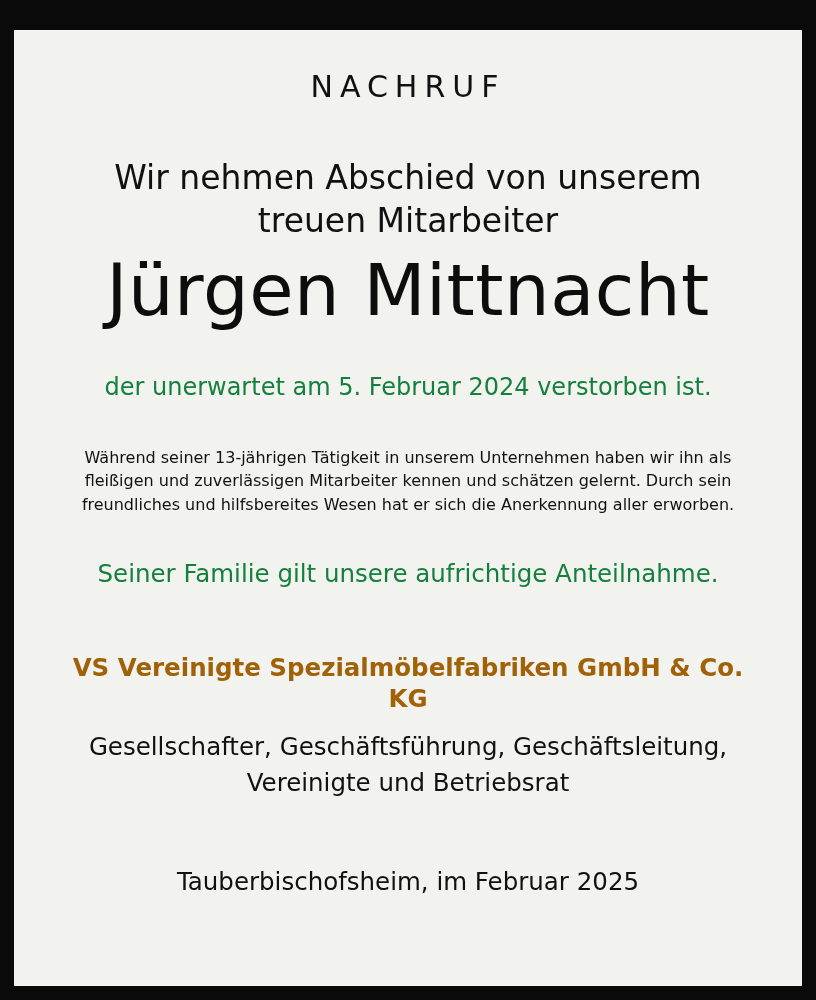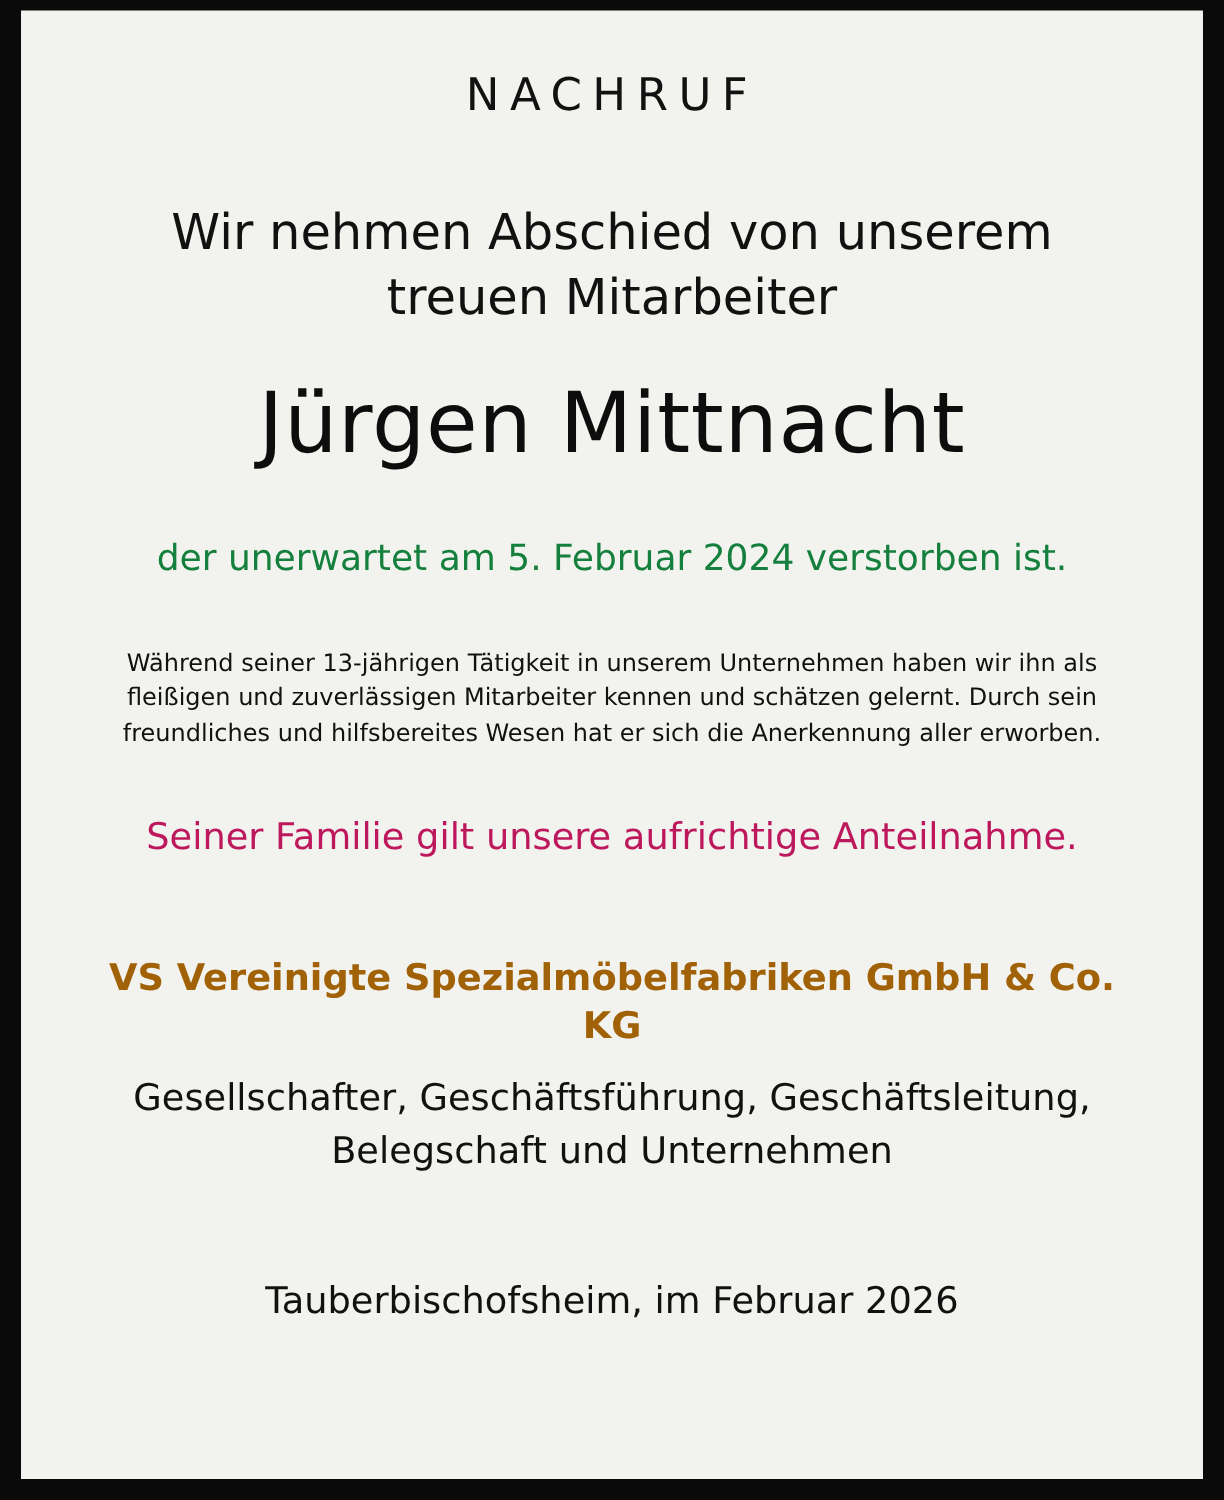--- a/index.html
+++ b/index.html
@@ -18,7 +18,7 @@
     width: 816px;
     height: 1000px;
     background: #0a0a0a;
-    padding: 7px 14px 14px 14px;
+    padding: 30px 14px 14px 14px;
   }
   .obituary-card {
     box-sizing: border-box;

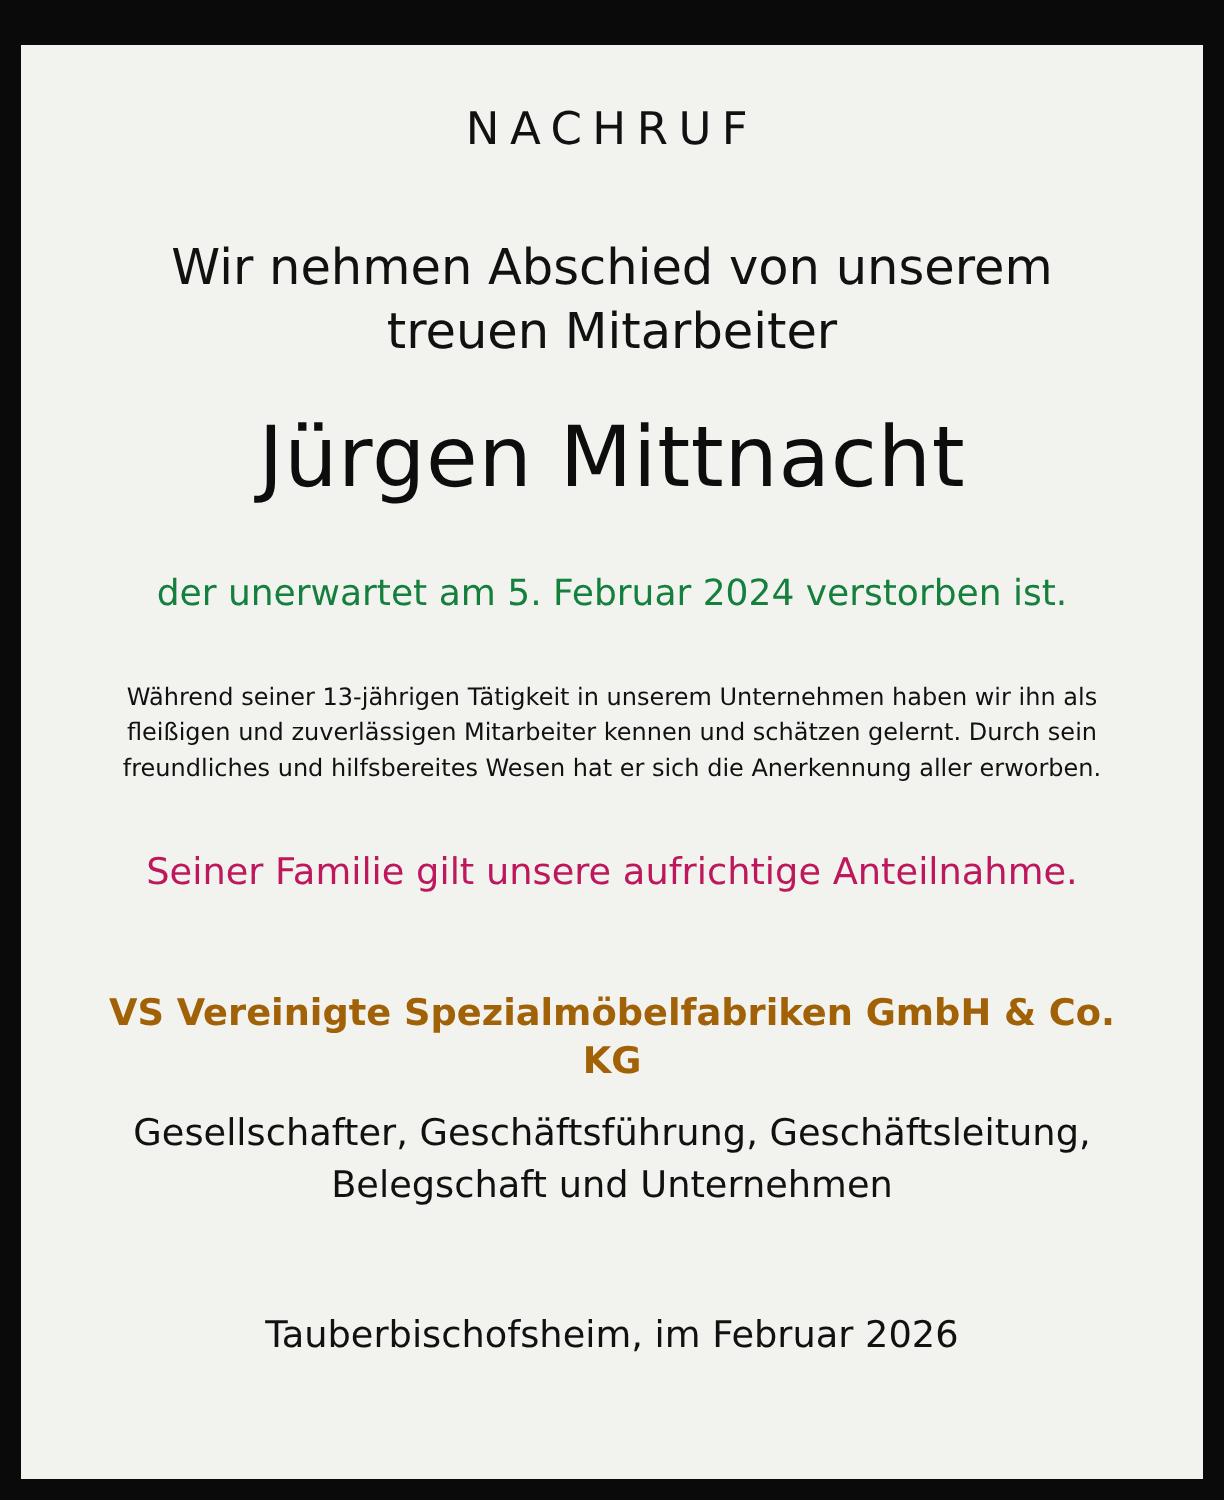--- a/index.html
+++ b/index.html
@@ -48,10 +48,10 @@
     color: #111;
   }
   .name {
-    font-size: 56px;
+    font-size: 72px;
     font-weight: 400;
     text-align: center;
-    margin-top: 34px;
+    margin-top: 10px;
     letter-spacing: 0.5px;
     line-height: 1.05;
     color: #0d0d0d;

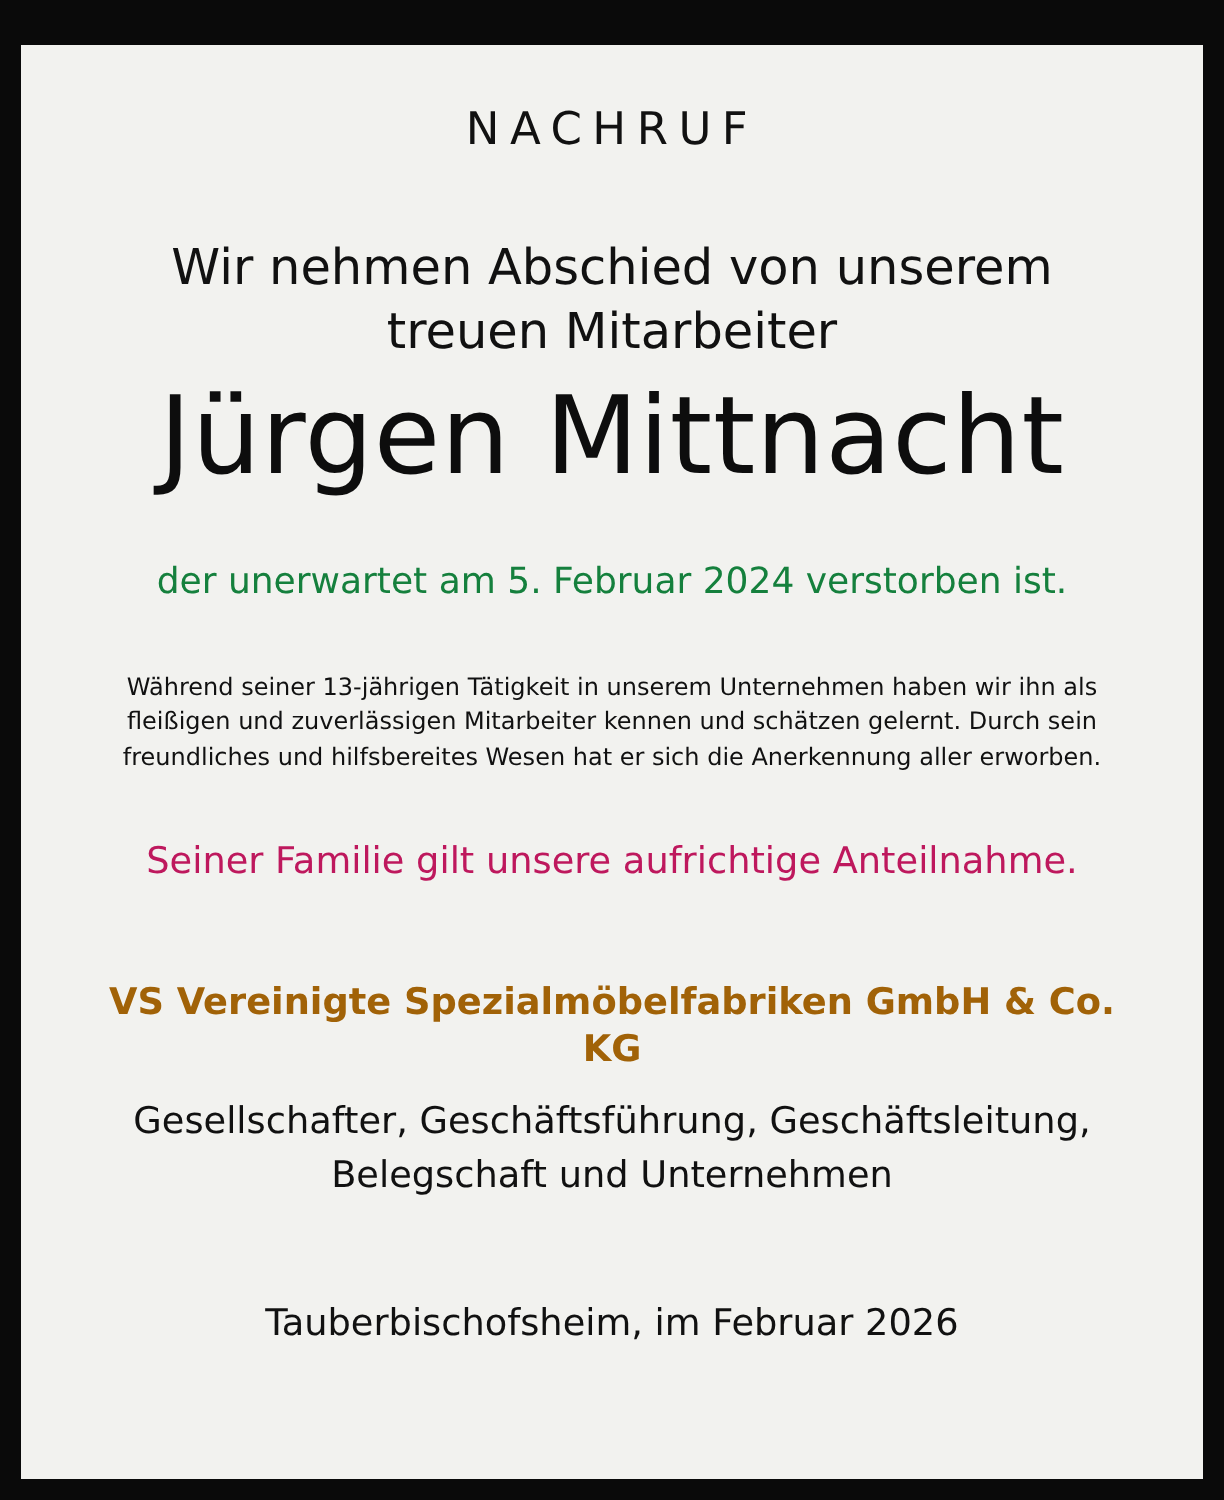--- a/index.html
+++ b/index.html
@@ -76,7 +76,7 @@
     text-align: center;
     margin-top: 40px;
     line-height: 1.35;
-    color: #be185d;
+    color: #15803d;
   }
   .company {
     font-size: 24.5px;

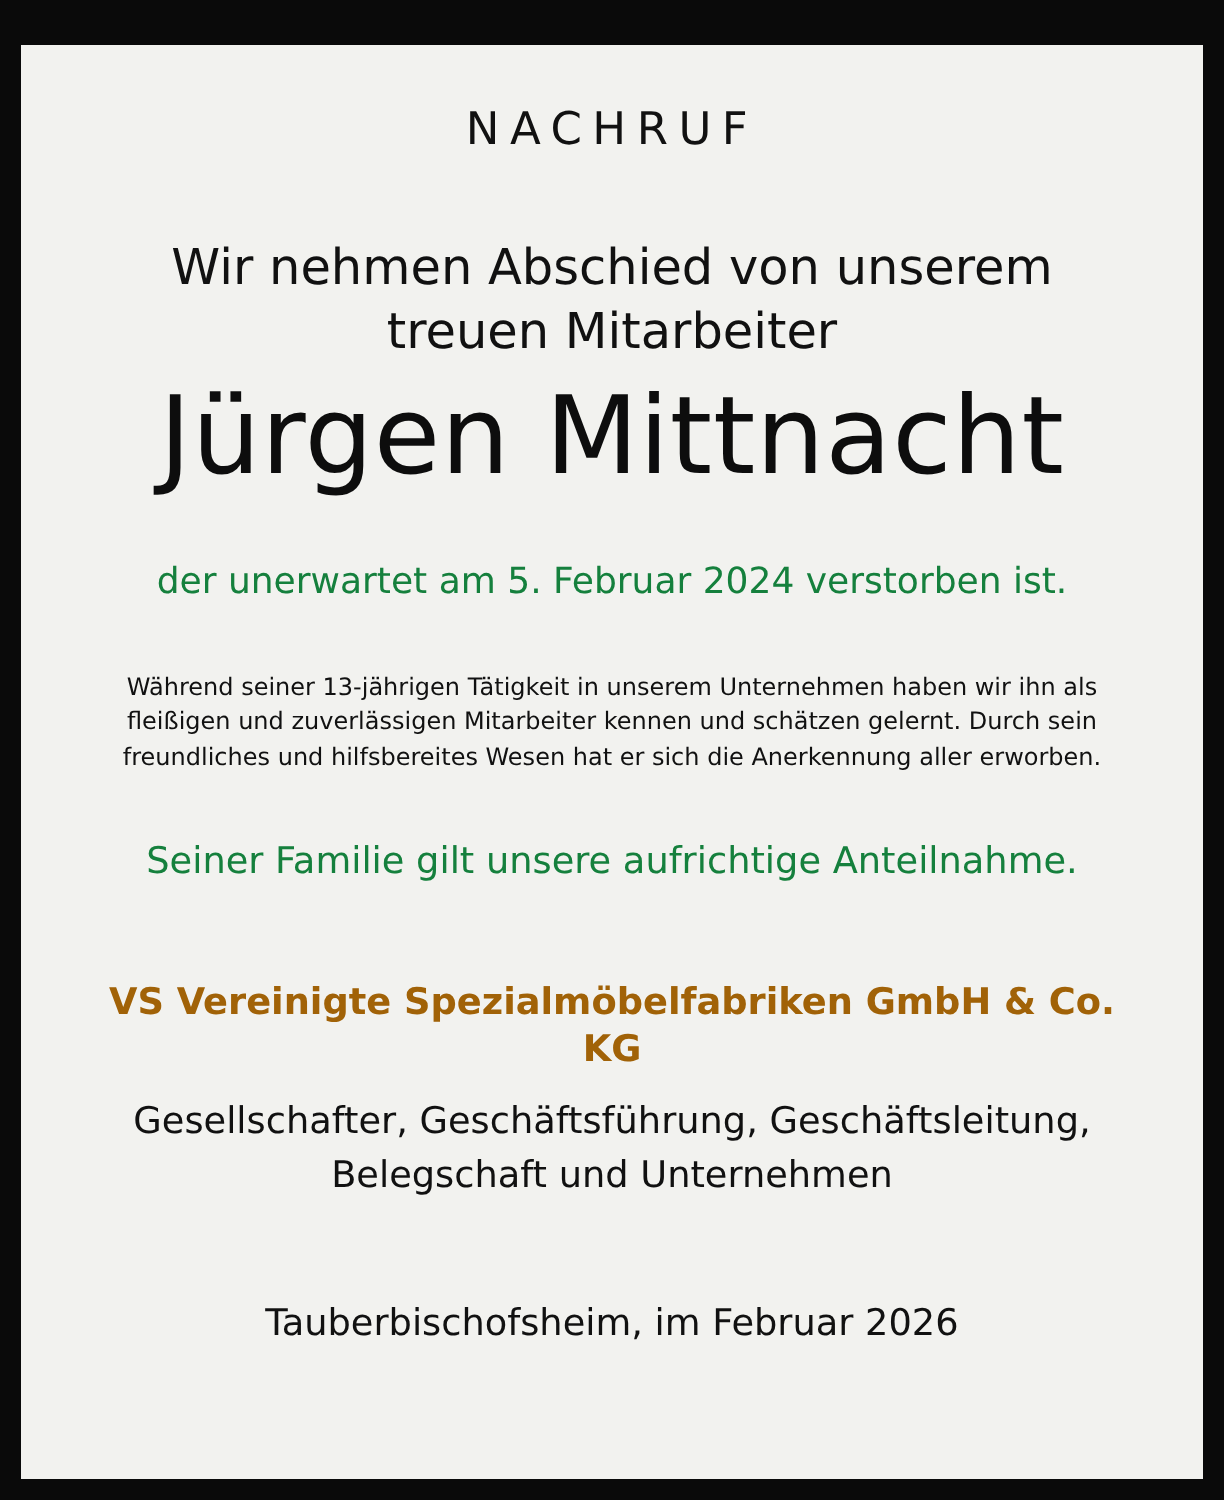--- a/index.html
+++ b/index.html
@@ -122,7 +122,7 @@
 
     <div class="company">VS Vereinigte Spezialmöbelfabriken GmbH &amp; Co. KG</div>
 
-    <div class="signatories">Gesellschafter, Geschäftsführung, Geschäftsleitung, Belegschaft und Unternehmen</div>
+    <div class="signatories">Gesellschafter, Geschäftsführung, Geschäftsleitung, Vereinigte und Betriebsrat</div>
 
     <div class="place-date">Tauberbischofsheim, im Februar 2026</div>
 

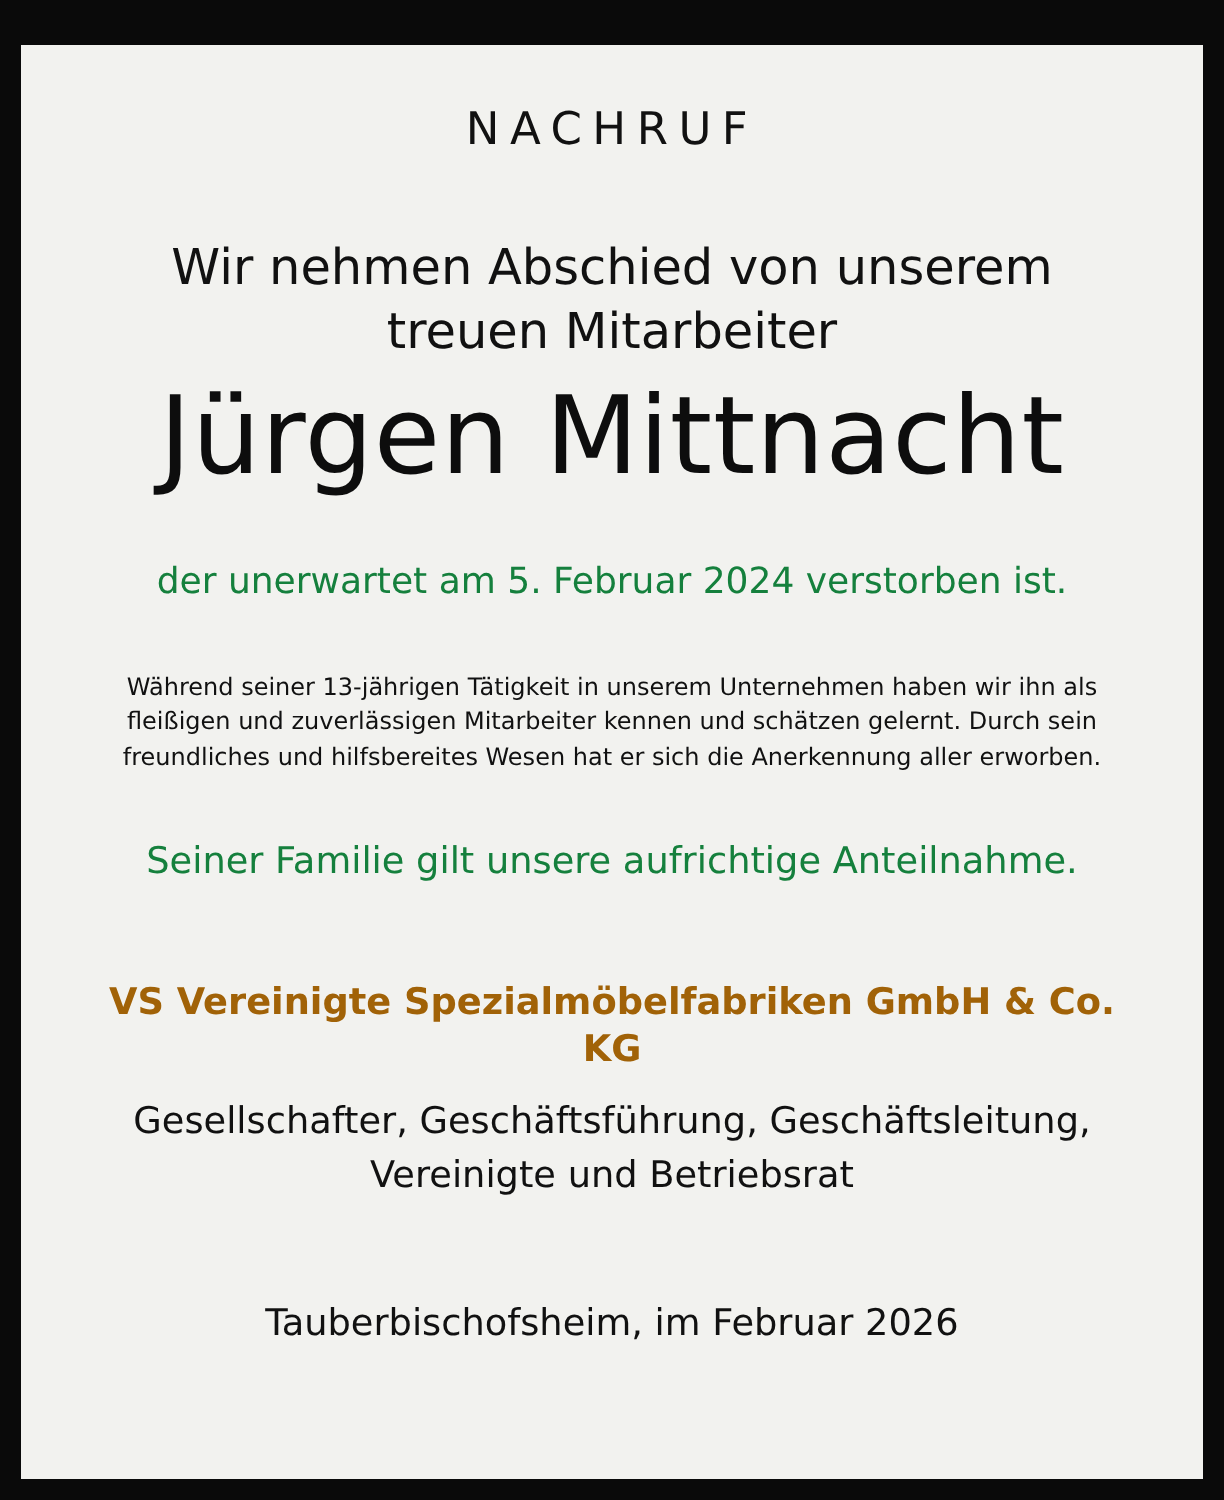--- a/index.html
+++ b/index.html
@@ -124,7 +124,7 @@
 
     <div class="signatories">Gesellschafter, Geschäftsführung, Geschäftsleitung, Vereinigte und Betriebsrat</div>
 
-    <div class="place-date">Tauberbischofsheim, im Februar 2026</div>
+    <div class="place-date">Tauberbischofsheim, im Februar 2025</div>
 
   </div>
 </div>

